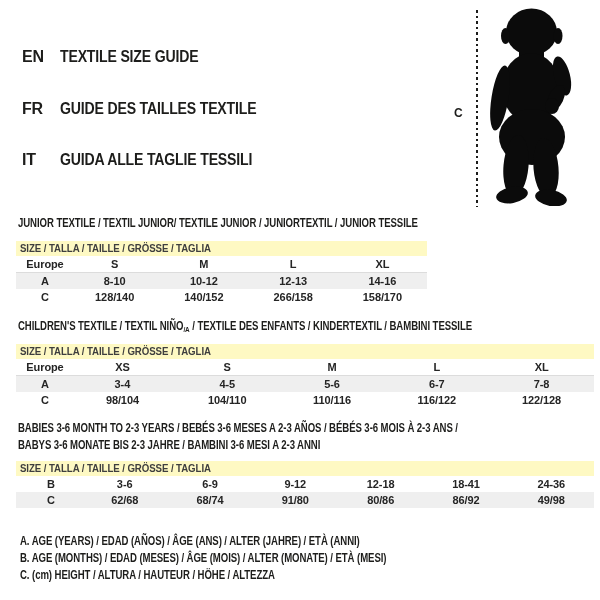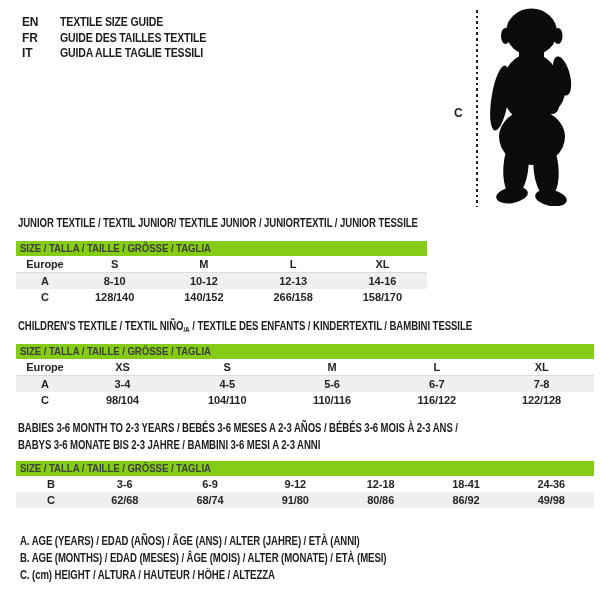--- a/index.html
+++ b/index.html
@@ -10,7 +10,7 @@
   }
   
   .langs{position:absolute;top:14px;left:22px;}
-  .lang-row{display:flex;align-items:center;height:15.8px;font-size:12px;font-weight:700;}
+  .lang-row{display:flex;align-items:flex-end;height:15.8px;font-size:16px;font-weight:700;margin-top:36px;}
   .lang-code{width:38px;flex:0 0 38px;letter-spacing:-.2px;}
   .lang-label{white-space:nowrap;transform:scaleX(.88);transform-origin:0 50%;letter-spacing:-.2px;}
   

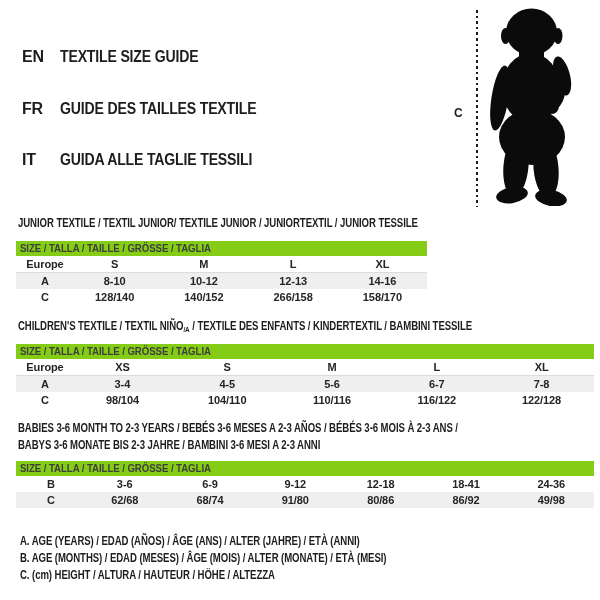--- a/index.html
+++ b/index.html
@@ -30,7 +30,7 @@
   
   .tbl{position:absolute;left:16px;}
   .size-bar{
-    height:15px;background:#84cc16;line-height:15px;padding-left:4px;
+    height:15px;background:#fef9c3;line-height:15px;padding-left:4px;
     font-size:11px;font-weight:700;color:#3e3e3e;overflow:hidden;white-space:nowrap;
   }
   .size-bar span{display:inline-block;transform:scaleX(.88);transform-origin:0 50%;letter-spacing:-.1px;}

